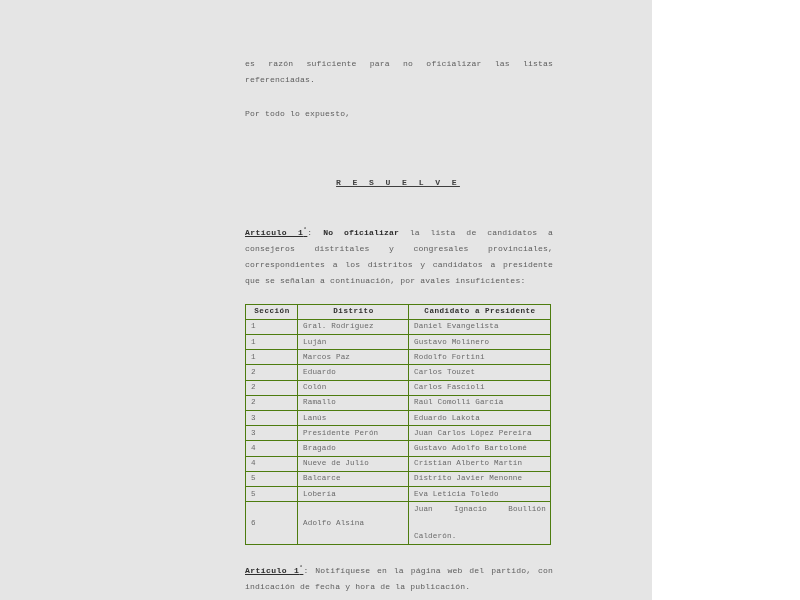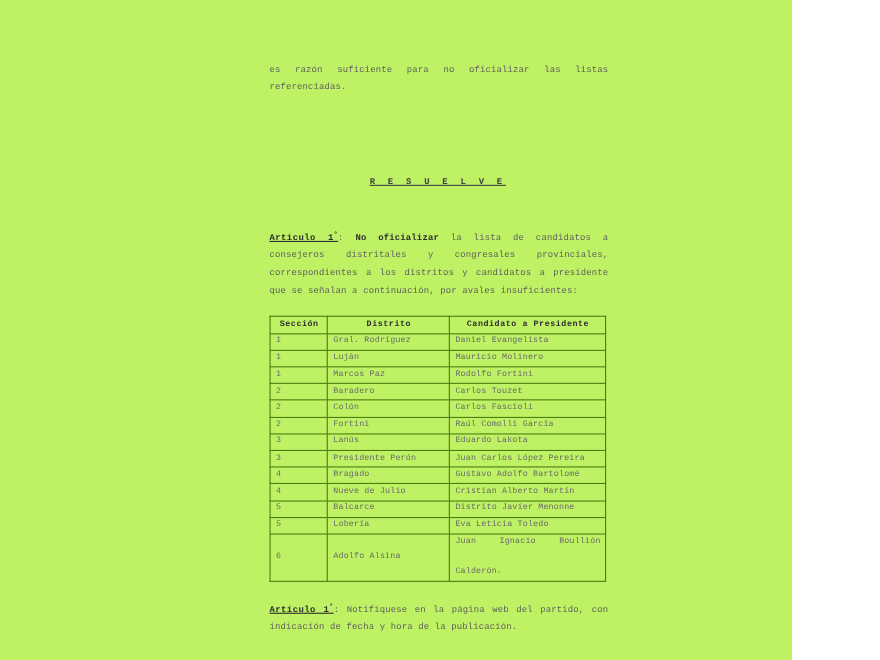--- a/index.html
+++ b/index.html
@@ -19,9 +19,9 @@
 
   .page {
     position: relative;
-    width: 720px;
+    width: 652px;
     height: 600px;
-    background: #bef264;
+    background: #e5e5e5;
   }
 
   .content {

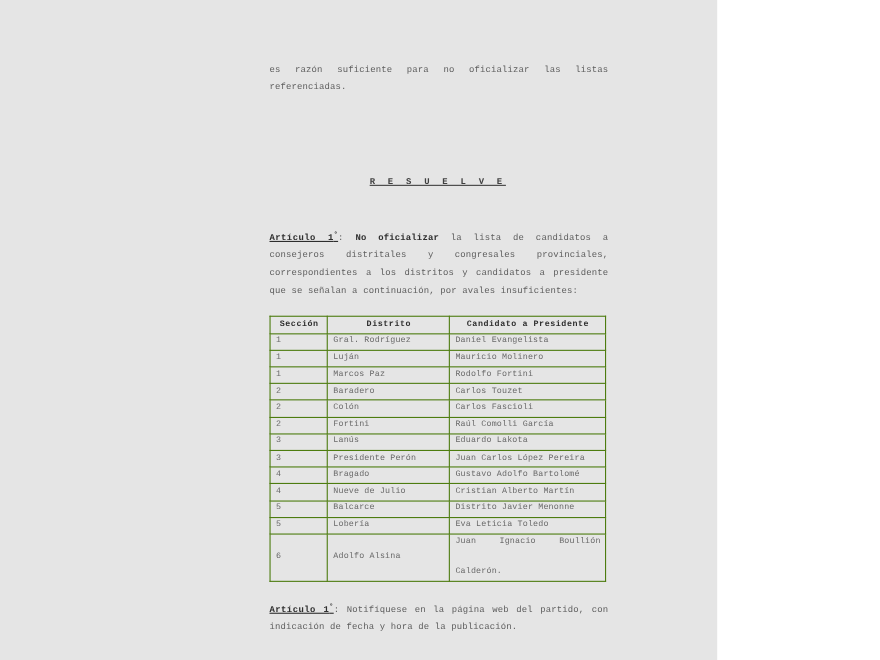--- a/index.html
+++ b/index.html
@@ -144,6 +144,7 @@
 
     <div class="spacer-18"></div>
 
+    <p class="para indented">Por todo lo expuesto,</p>
 
     <div class="spacer-16"></div>
 

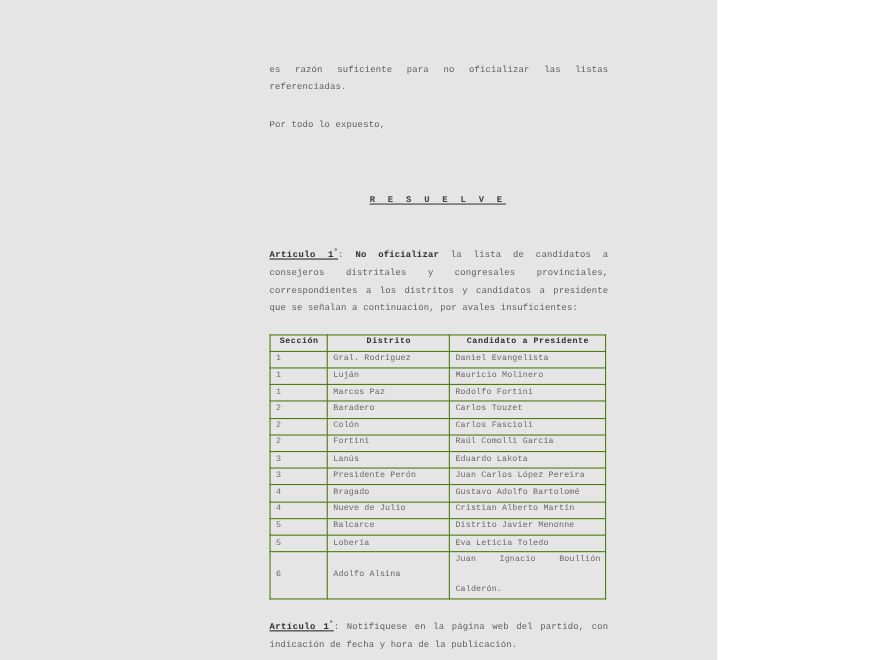--- a/index.html
+++ b/index.html
@@ -181,7 +181,7 @@
         <tr>
           <td>1</td>
           <td>Luján</td>
-          <td>Mauricio Molinero</td>
+          <td>Gustavo Molinero</td>
         </tr>
         <tr>
           <td>1</td>

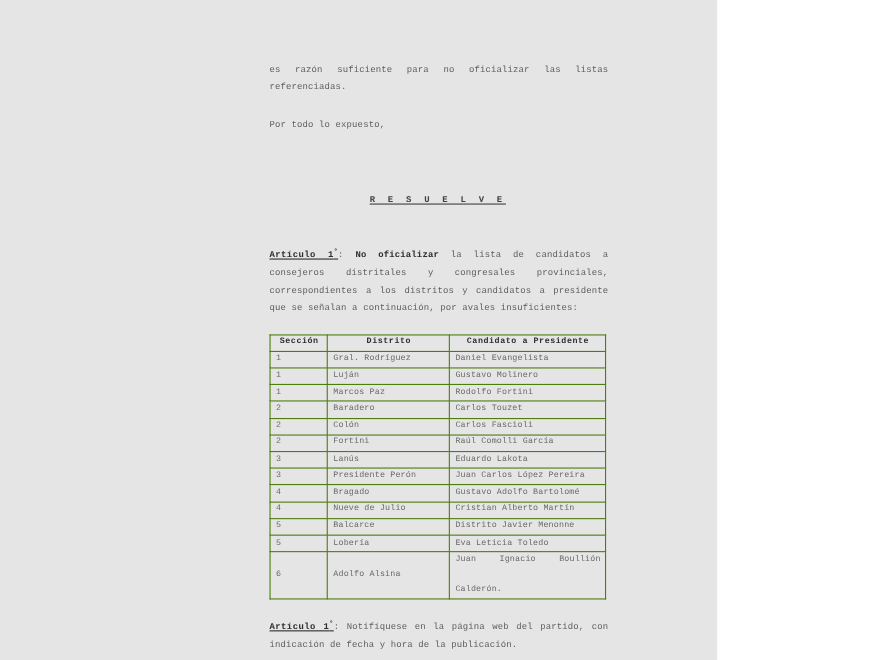--- a/index.html
+++ b/index.html
@@ -190,7 +190,7 @@
         </tr>
         <tr>
           <td>2</td>
-          <td>Baradero</td>
+          <td>Eduardo</td>
           <td>Carlos Touzet</td>
         </tr>
         <tr>

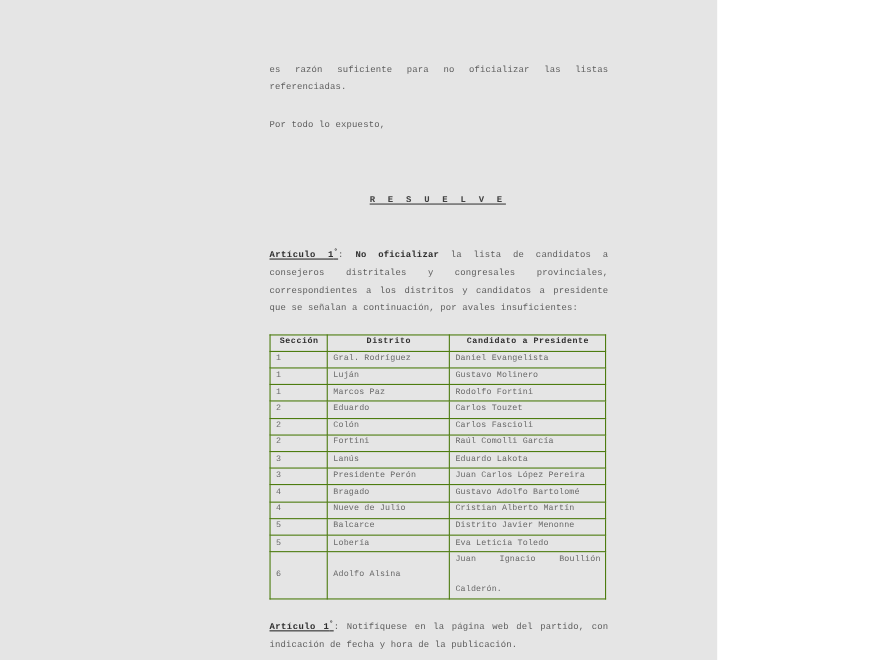--- a/index.html
+++ b/index.html
@@ -200,7 +200,7 @@
         </tr>
         <tr>
           <td>2</td>
-          <td>Fortini</td>
+          <td>Ramallo</td>
           <td>Raúl Comolli García</td>
         </tr>
         <tr>

